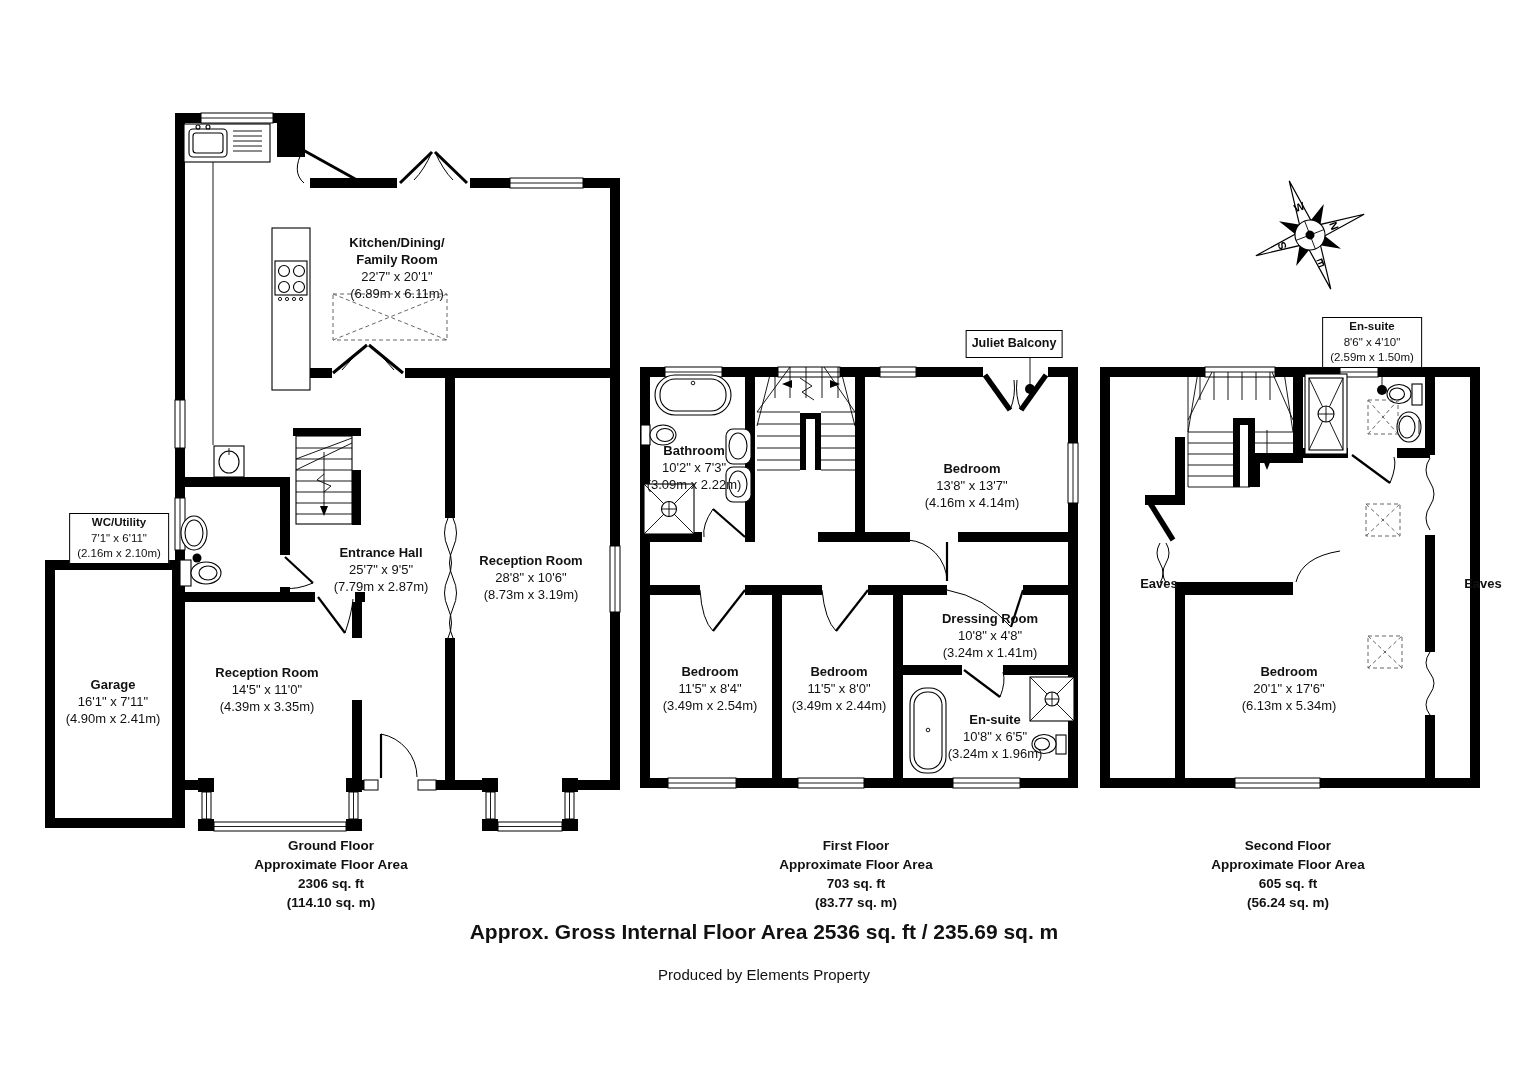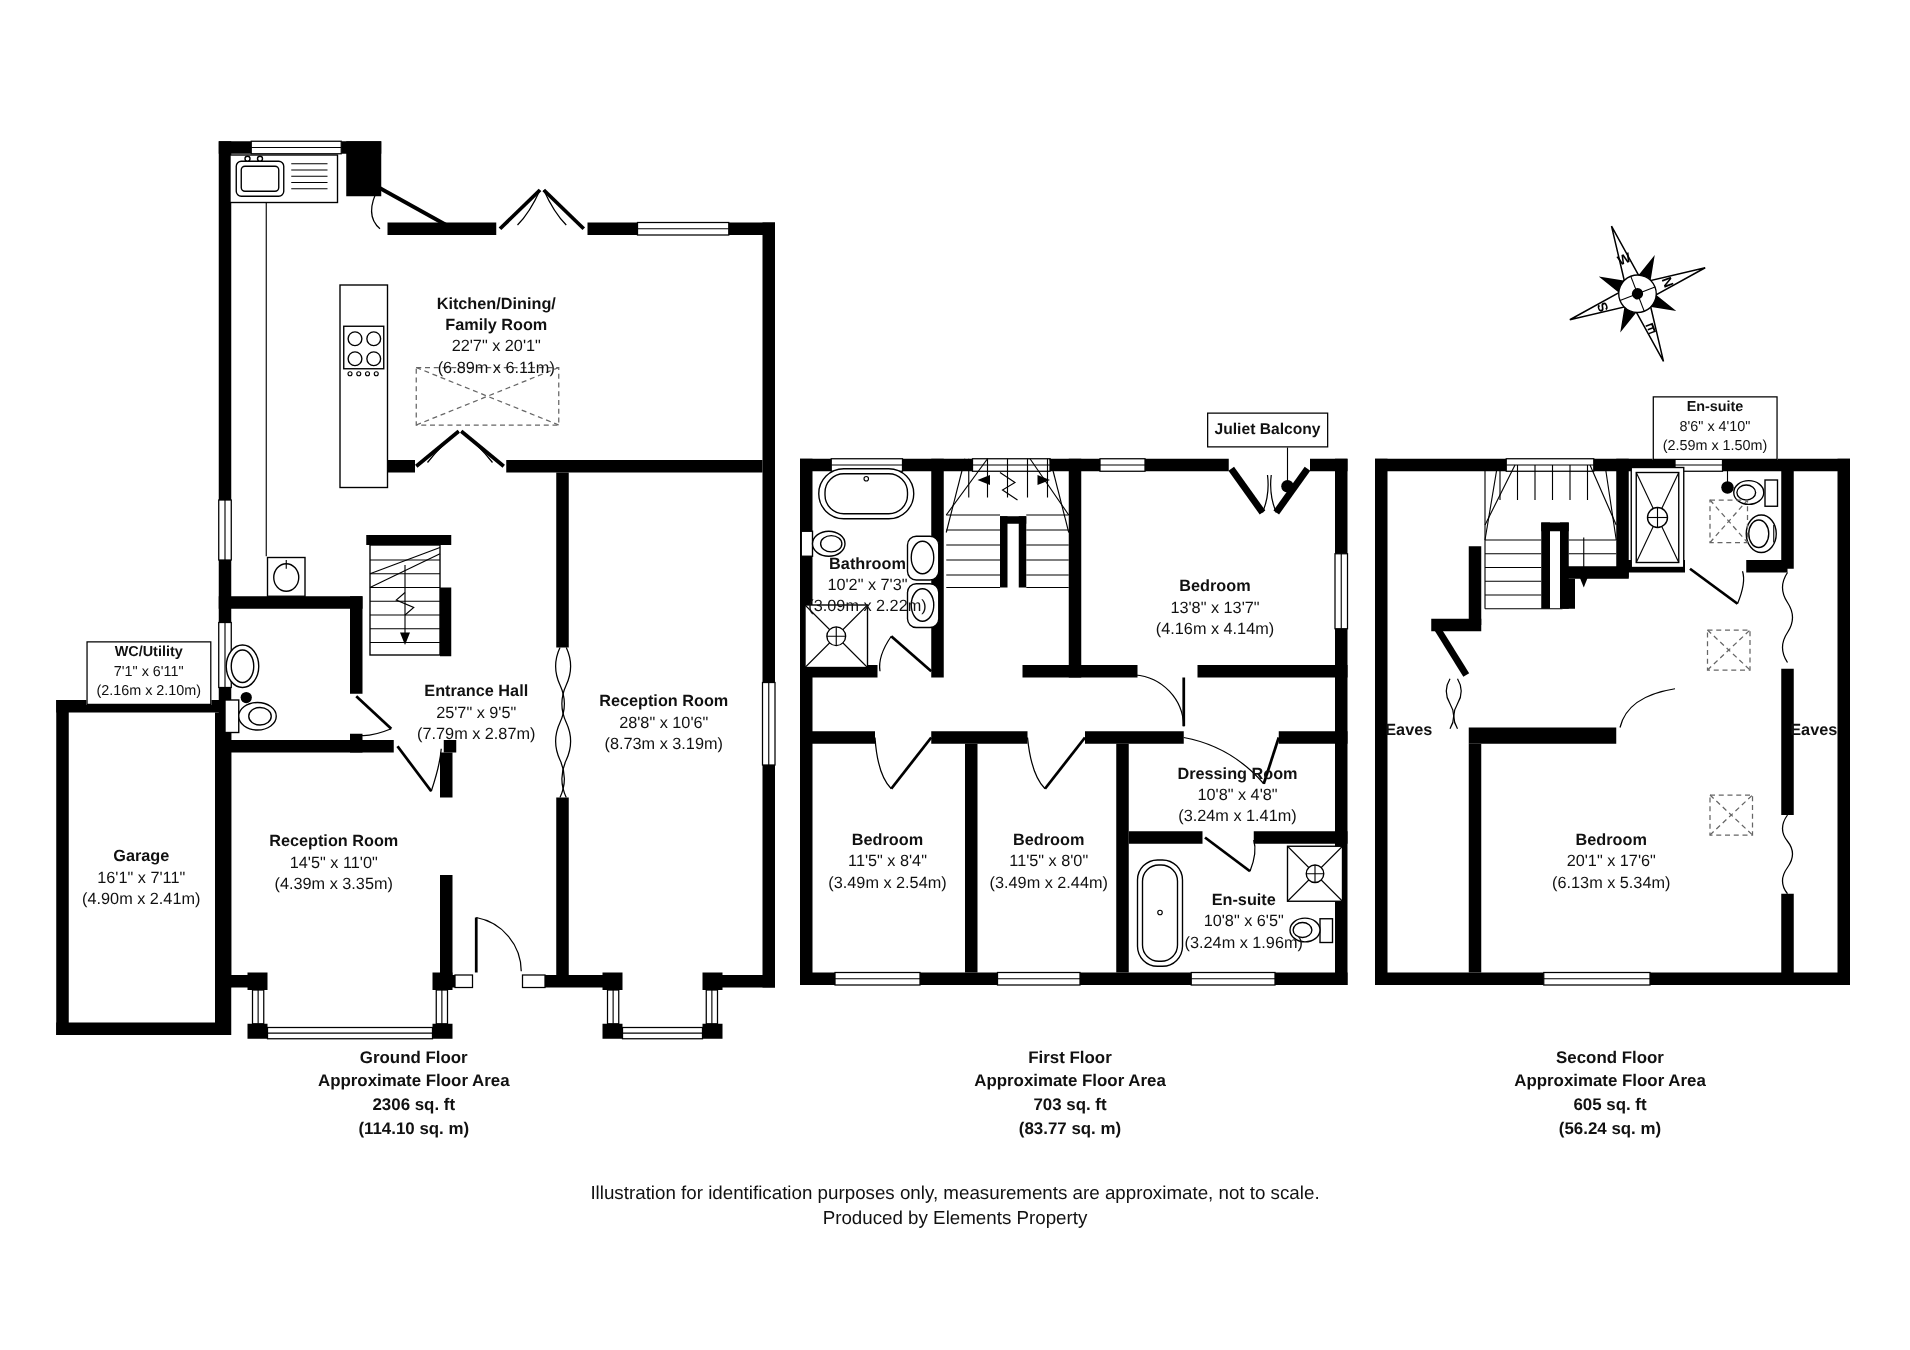--- a/index.html
+++ b/index.html
@@ -24,7 +24,7 @@
   .lbl .nm{font-weight:bold;}
   .boxed{border:1px solid #000;background:#fff;padding:1px 7px;font-size:11.5px;line-height:1.35;}
   .jbox{border:1px solid #000;background:#fff;padding:4px 5px;font-size:12.5px;font-weight:bold;line-height:1.4;}
-  .eaves{font-weight:bold;font-size:13px;}
+  .eaves{font-weight:bold;font-size:13px;margin-left:32px;}
   .sum{font-weight:bold;font-size:13.5px;line-height:1.42;text-align:center;}
   .ft-title{position:absolute;transform:translateX(-50%);font-weight:bold;font-size:21px;color:#111;white-space:nowrap;}
   .ft-sub{position:absolute;transform:translateX(-50%);font-size:15px;color:#111;white-space:nowrap;}

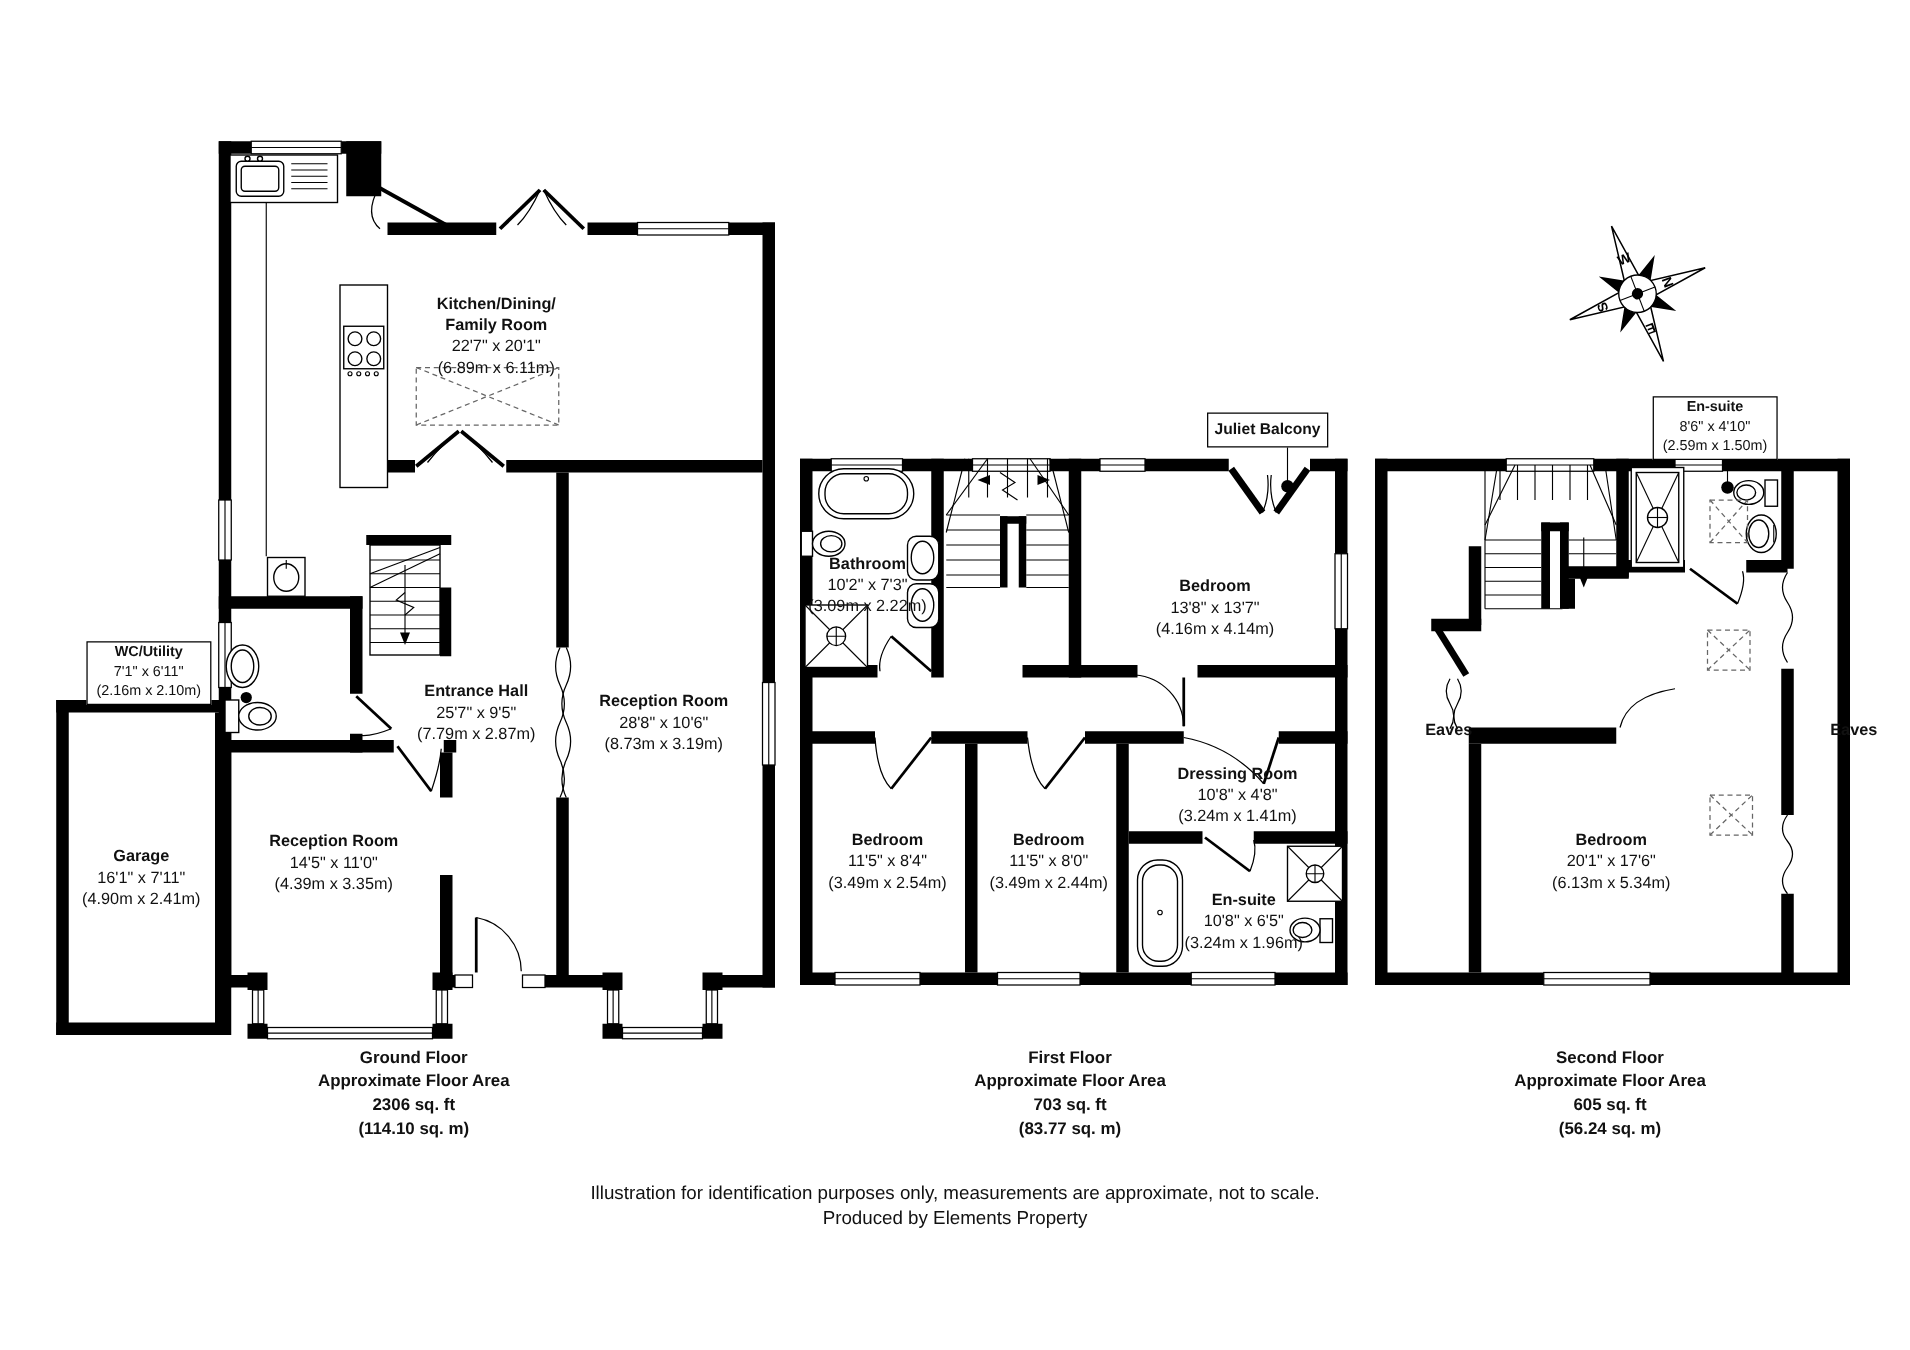--- a/index.html
+++ b/index.html
@@ -543,6 +543,7 @@
     <div>(56.24 sq. m)</div>
   </div>
 
+  <div class="ft-title" style="left:764px;top:920px">Approx. Gross Internal Floor Area 2536 sq. ft / 235.69 sq. m</div>
   <div class="ft-sub" style="left:764px;top:946px">Illustration for identification purposes only, measurements are approximate, not to scale.</div>
   <div class="ft-sub" style="left:764px;top:966px">Produced by Elements Property</div>
 

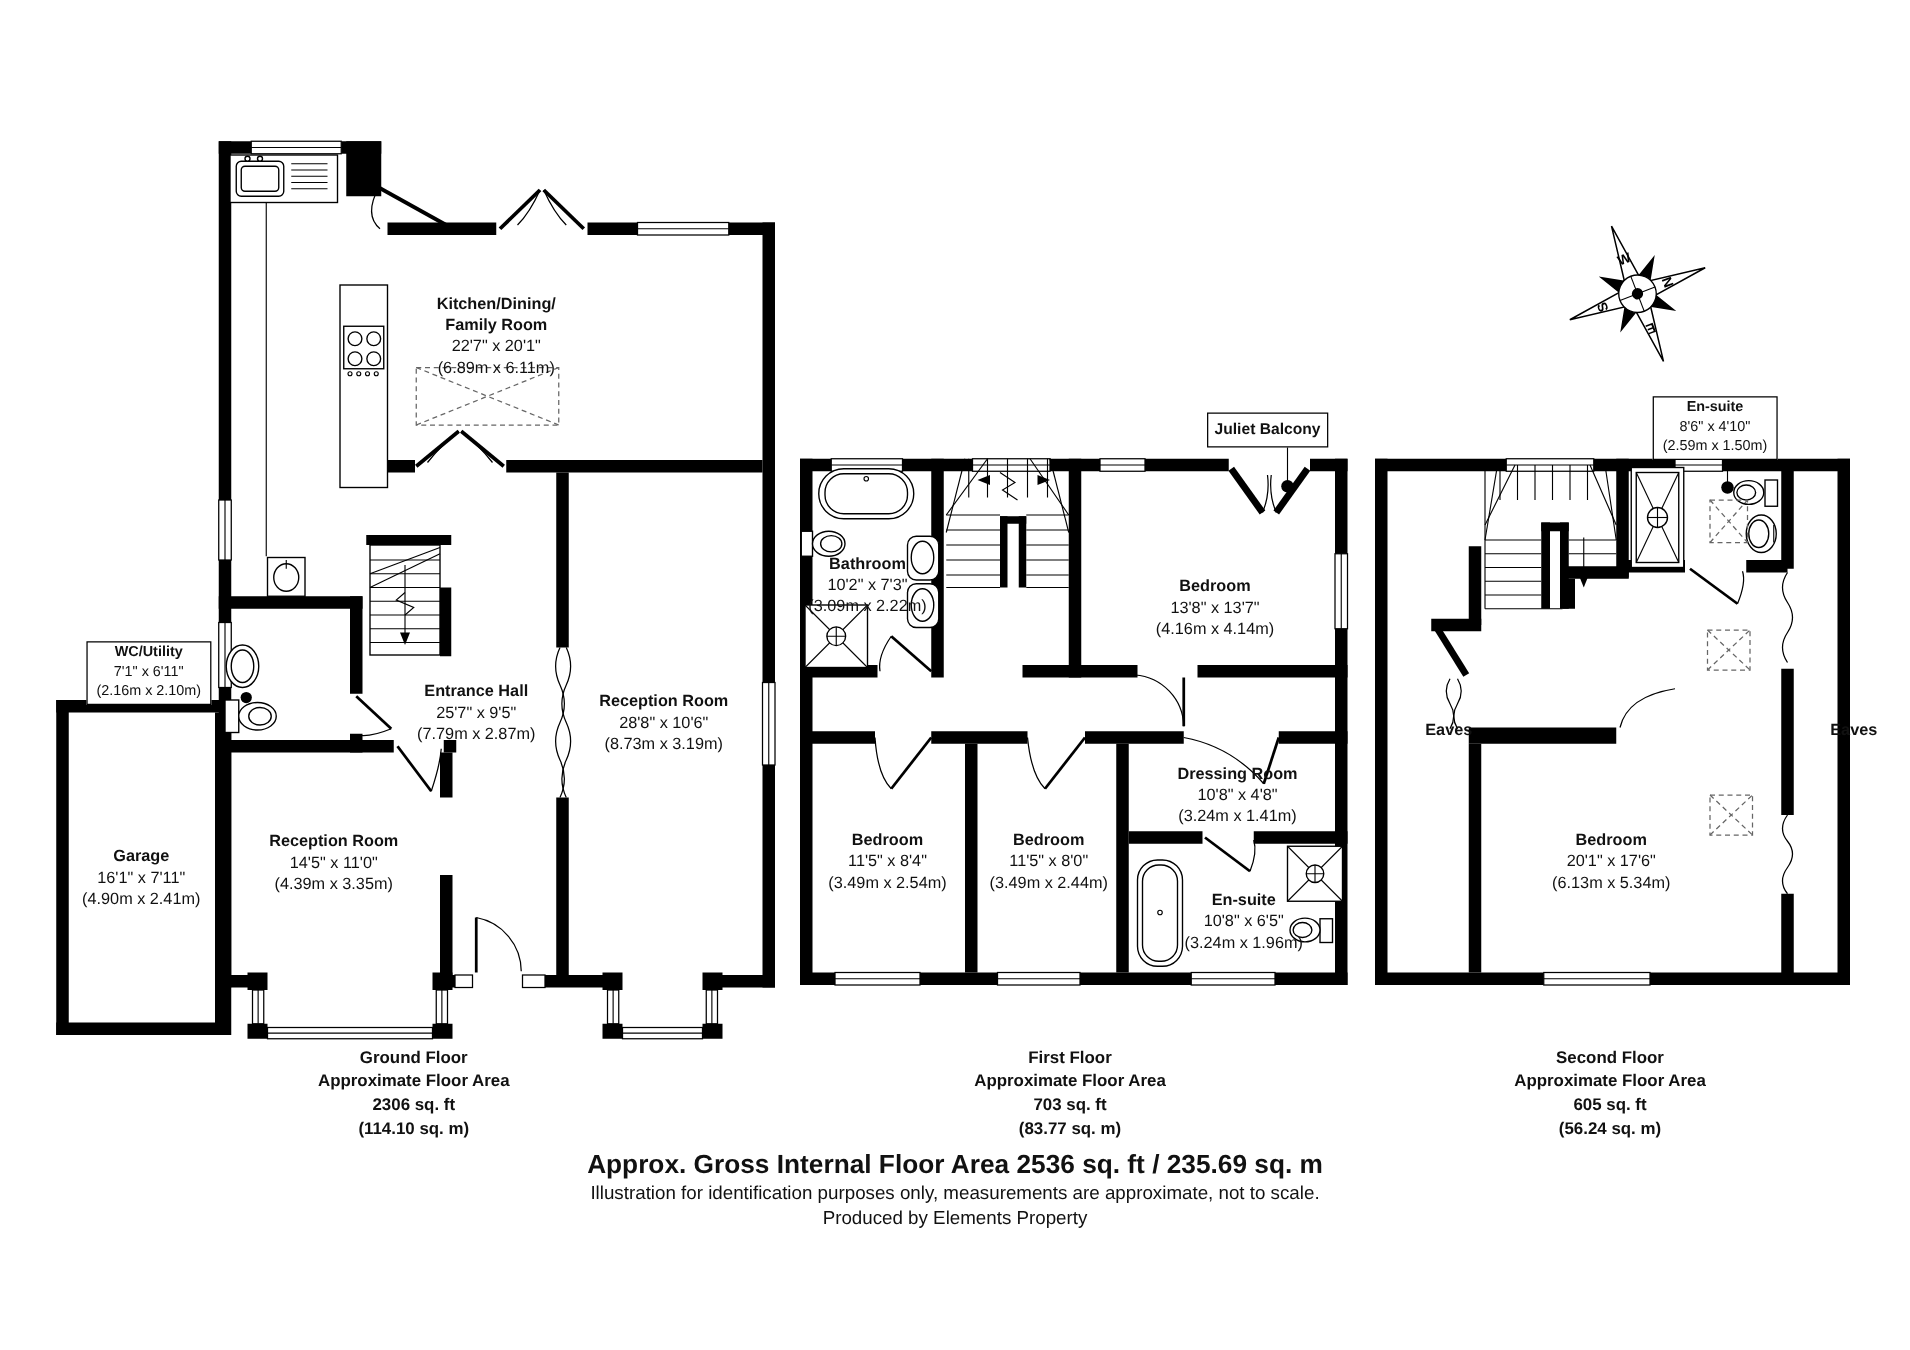--- a/index.html
+++ b/index.html
@@ -544,7 +544,6 @@
   </div>
 
   <div class="ft-title" style="left:764px;top:920px">Approx. Gross Internal Floor Area 2536 sq. ft / 235.69 sq. m</div>
-  <div class="ft-sub" style="left:764px;top:946px">Illustration for identification purposes only, measurements are approximate, not to scale.</div>
   <div class="ft-sub" style="left:764px;top:966px">Produced by Elements Property</div>
 
 </div>

